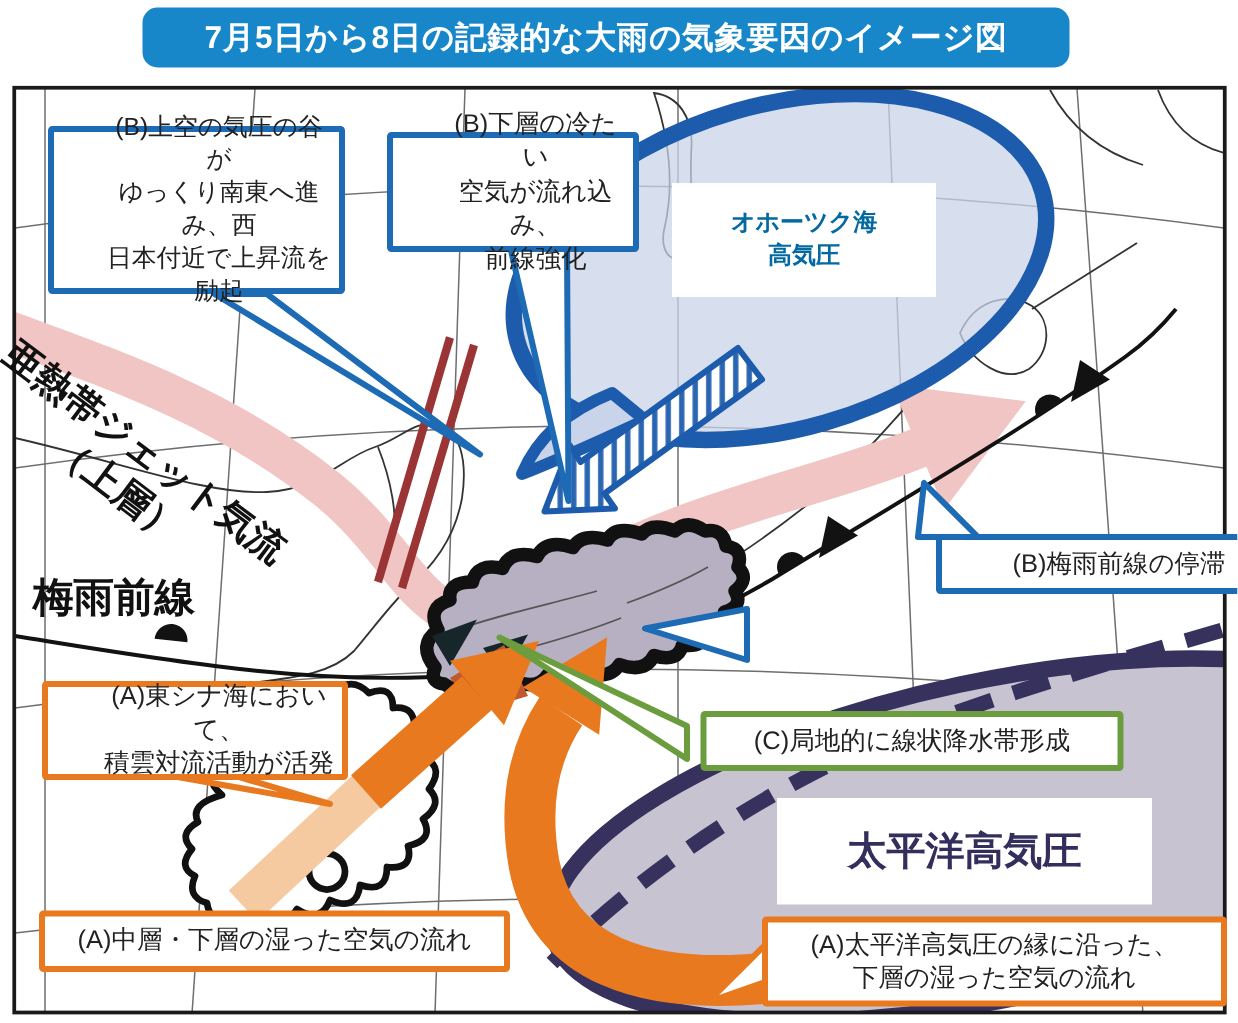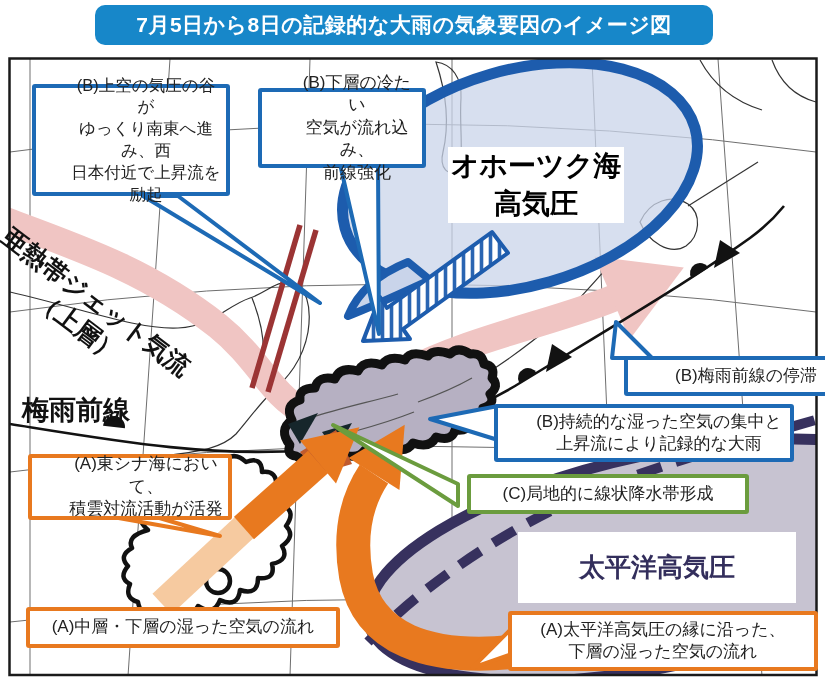--- a/index.html
+++ b/index.html
@@ -19,8 +19,8 @@
   .lbl-jet{left:14px;top:222px;font-size:25px;line-height:1.18;text-align:center;
            transform:rotate(37deg);transform-origin:0 0;}
   .lbl-baiu{left:22px;top:392px;font-size:27px;}
-  .lbl-okh{left:448px;top:147px;width:176px;height:76px;background:#fff;color:#000000;
-           font-size:28px;line-height:1.35;text-align:center;display:flex;align-items:center;justify-content:center;}
+  .lbl-okh{left:448px;top:122px;width:176px;height:76px;background:#fff;color:#0369a1;
+           font-size:16px;line-height:1.35;text-align:center;display:flex;align-items:center;justify-content:center;}
   .lbl-pac{left:518px;top:532px;width:238px;background:#fff;color:#332e5c;text-align:center;padding:3px 20px;}
   .lbl-pac .l1{font-size:26px;font-weight:bold;line-height:1.1;}
   .lbl-pac .l2{font-size:15px;font-weight:bold;line-height:1.3;}

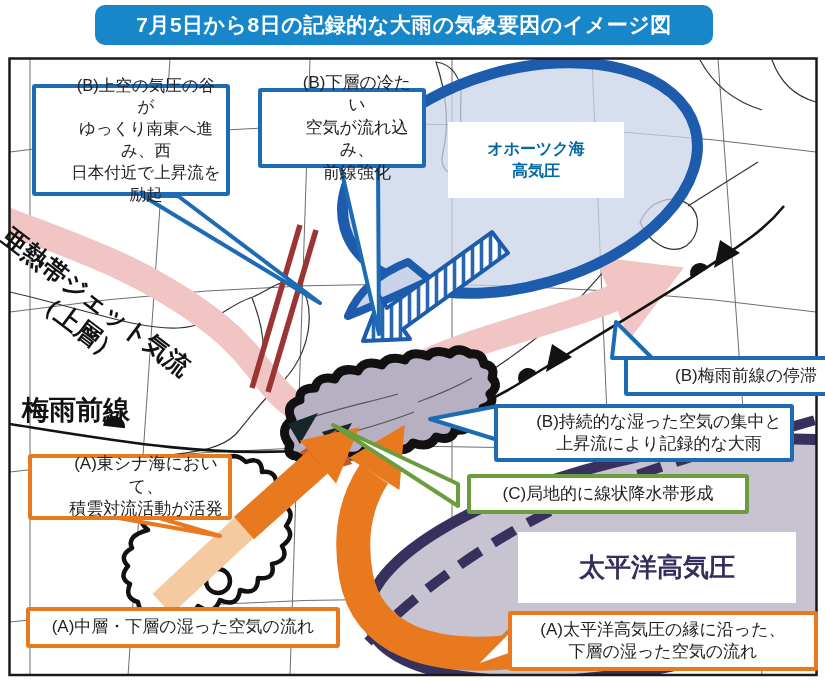--- a/index.html
+++ b/index.html
@@ -18,7 +18,7 @@
   .lbl{position:absolute;z-index:2;white-space:pre-line;font-weight:bold;color:#111;}
   .lbl-jet{left:14px;top:222px;font-size:25px;line-height:1.18;text-align:center;
            transform:rotate(37deg);transform-origin:0 0;}
-  .lbl-baiu{left:22px;top:392px;font-size:27px;}
+  .lbl-baiu{left:22px;top:380px;font-size:27px;}
   .lbl-okh{left:448px;top:122px;width:176px;height:76px;background:#fff;color:#0369a1;
            font-size:16px;line-height:1.35;text-align:center;display:flex;align-items:center;justify-content:center;}
   .lbl-pac{left:518px;top:532px;width:238px;background:#fff;color:#332e5c;text-align:center;padding:3px 20px;}

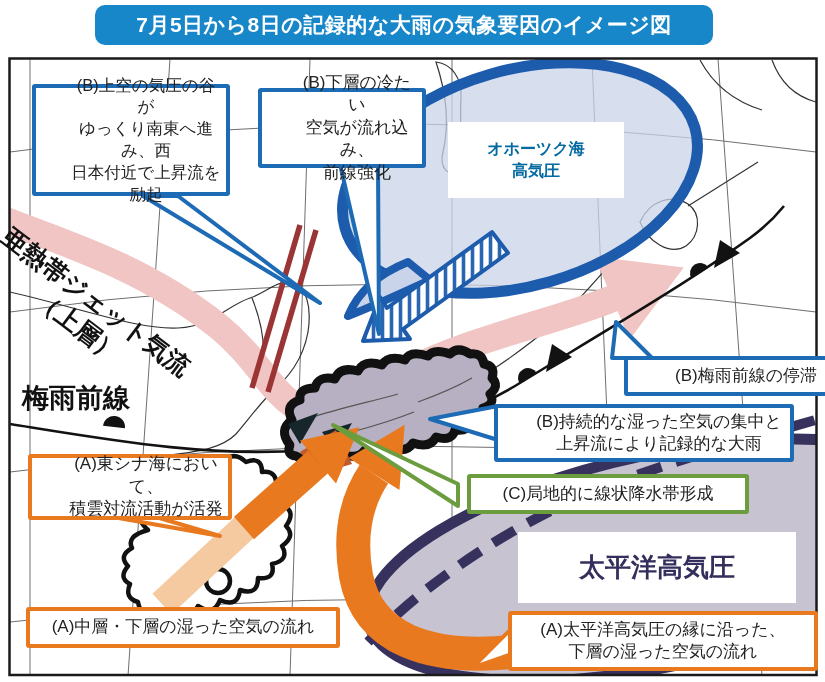--- a/index.html
+++ b/index.html
@@ -159,8 +159,6 @@
 空気が流れ込み、
 前線強化</div>
   <div class="box b-blue" style="left:600px;top:356px;width:214px;height:40px;margin-left:24px;">(B)梅雨前線の停滞</div>
-  <div class="box b-blue" style="left:494px;top:404px;width:300px;height:58px;">(B)持続的な湿った空気の集中と
-上昇流により記録的な大雨</div>
   <div class="box b-green" style="left:467px;top:474px;width:282px;height:40px;">(C)局地的に線状降水帯形成</div>
   <div class="box b-orange" style="left:28px;top:454px;width:204px;height:66px;padding-left:36px;">(A)東シナ海において、
 積雲対流活動が活発</div>

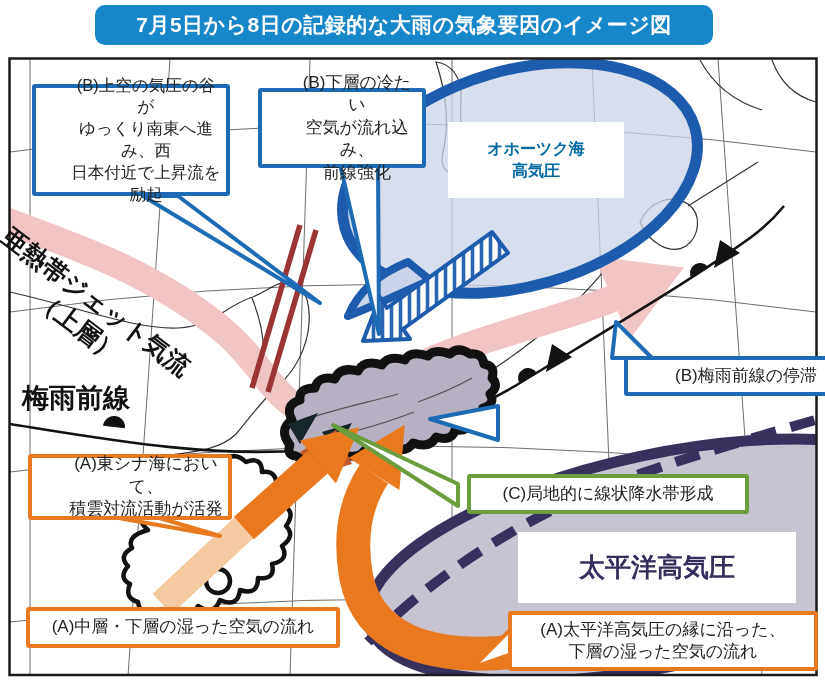--- a/index.html
+++ b/index.html
@@ -21,7 +21,7 @@
   .lbl-baiu{left:22px;top:380px;font-size:27px;}
   .lbl-okh{left:448px;top:122px;width:176px;height:76px;background:#fff;color:#0369a1;
            font-size:16px;line-height:1.35;text-align:center;display:flex;align-items:center;justify-content:center;}
-  .lbl-pac{left:518px;top:532px;width:238px;background:#fff;color:#332e5c;text-align:center;padding:3px 20px;}
+  .lbl-pac{left:518px;top:532px;width:238px;background:#fff;color:#332e5c;text-align:center;padding:3px 6px;}
   .lbl-pac .l1{font-size:26px;font-weight:bold;line-height:1.1;}
   .lbl-pac .l2{font-size:15px;font-weight:bold;line-height:1.3;}
 </style>

